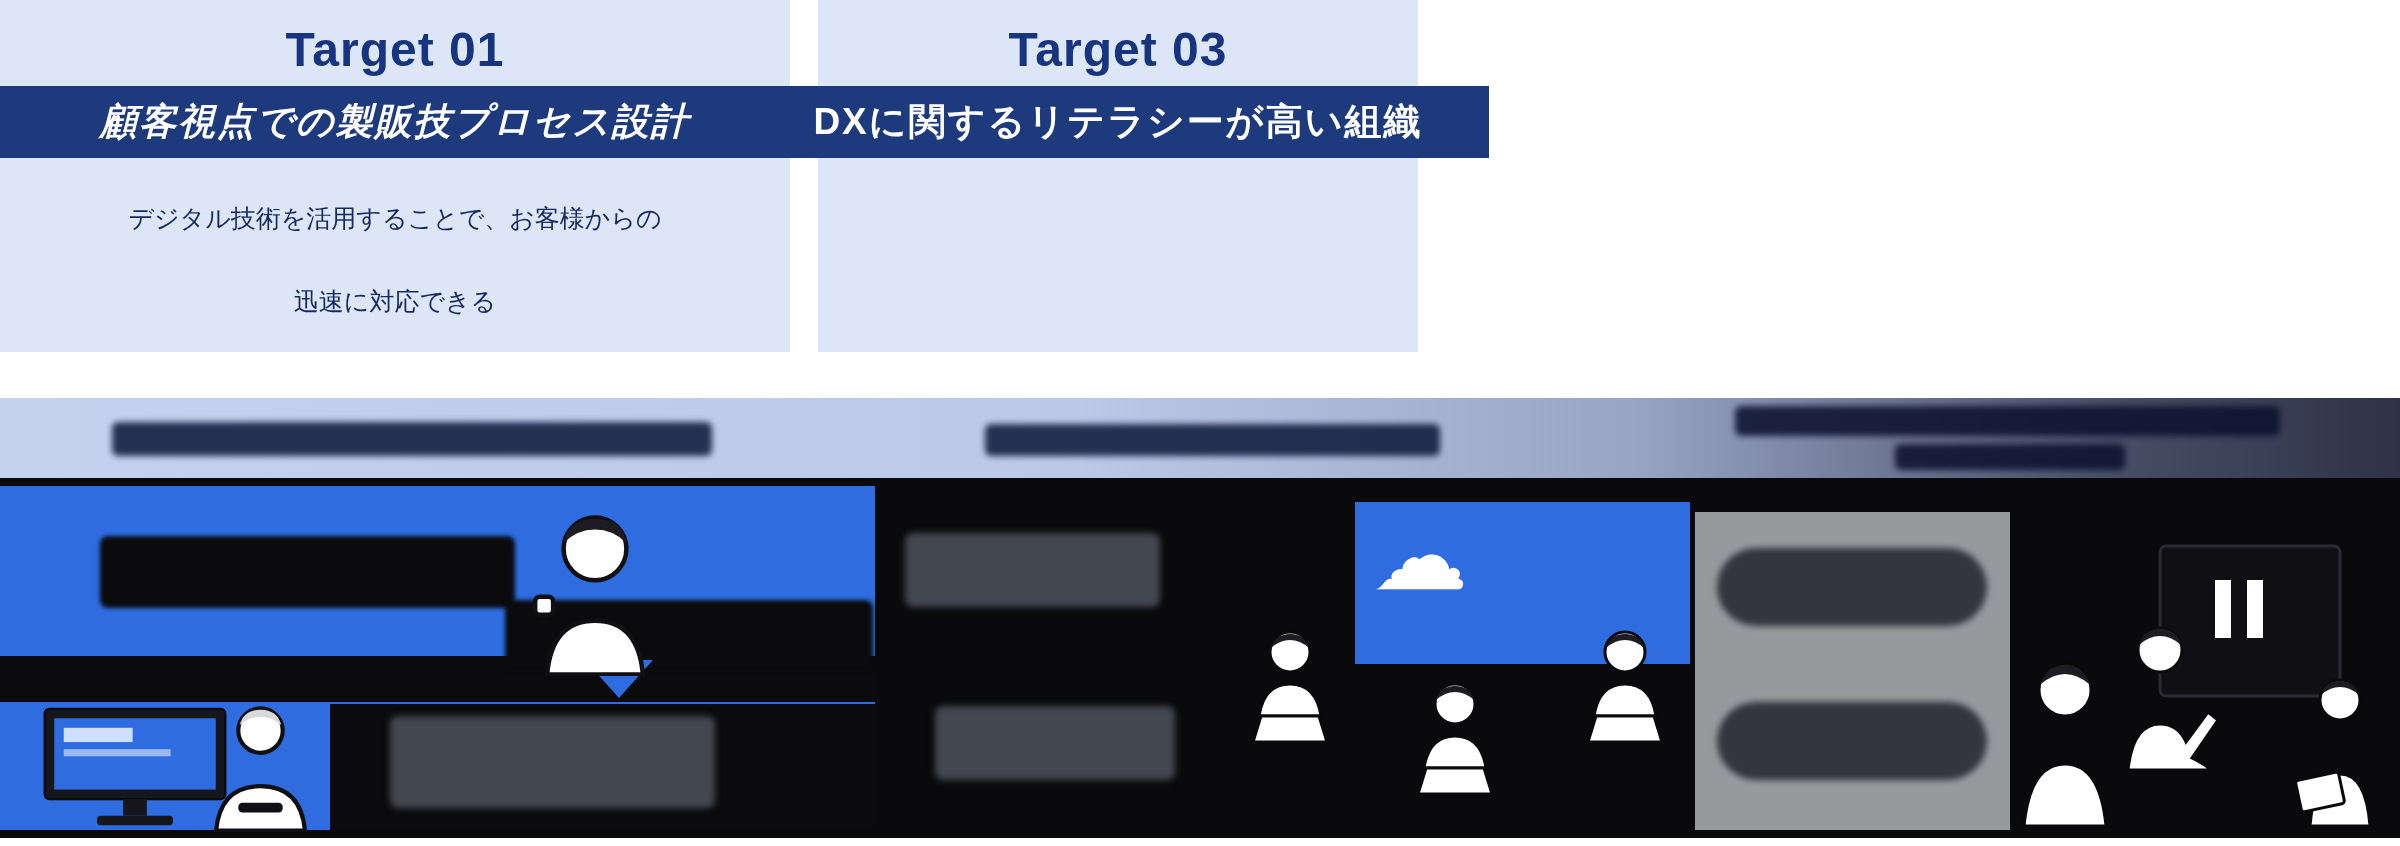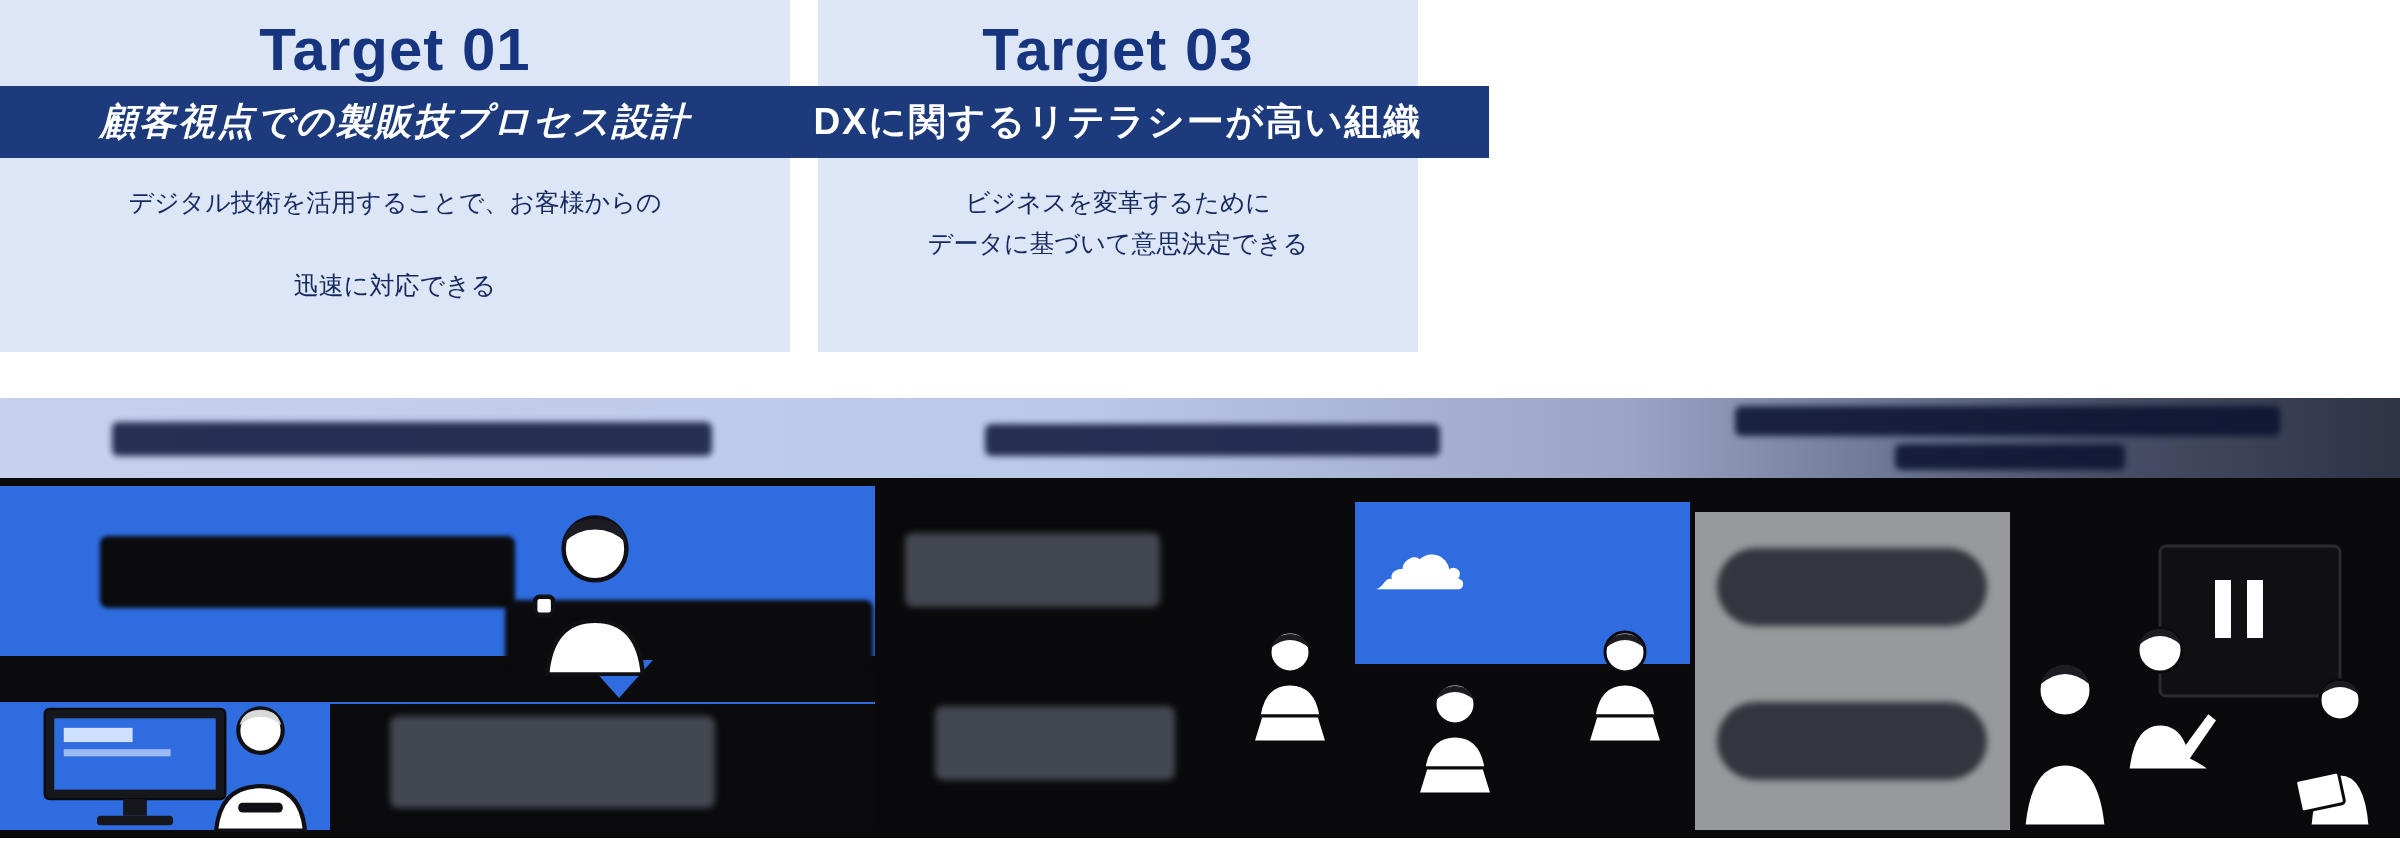--- a/index.html
+++ b/index.html
@@ -39,7 +39,7 @@
     display: flex;
     align-items: center;
     justify-content: center;
-    font-size: 60px;
+    font-size: 48px;
     font-weight: bold;
     color: #16357e;
     letter-spacing: 1px;

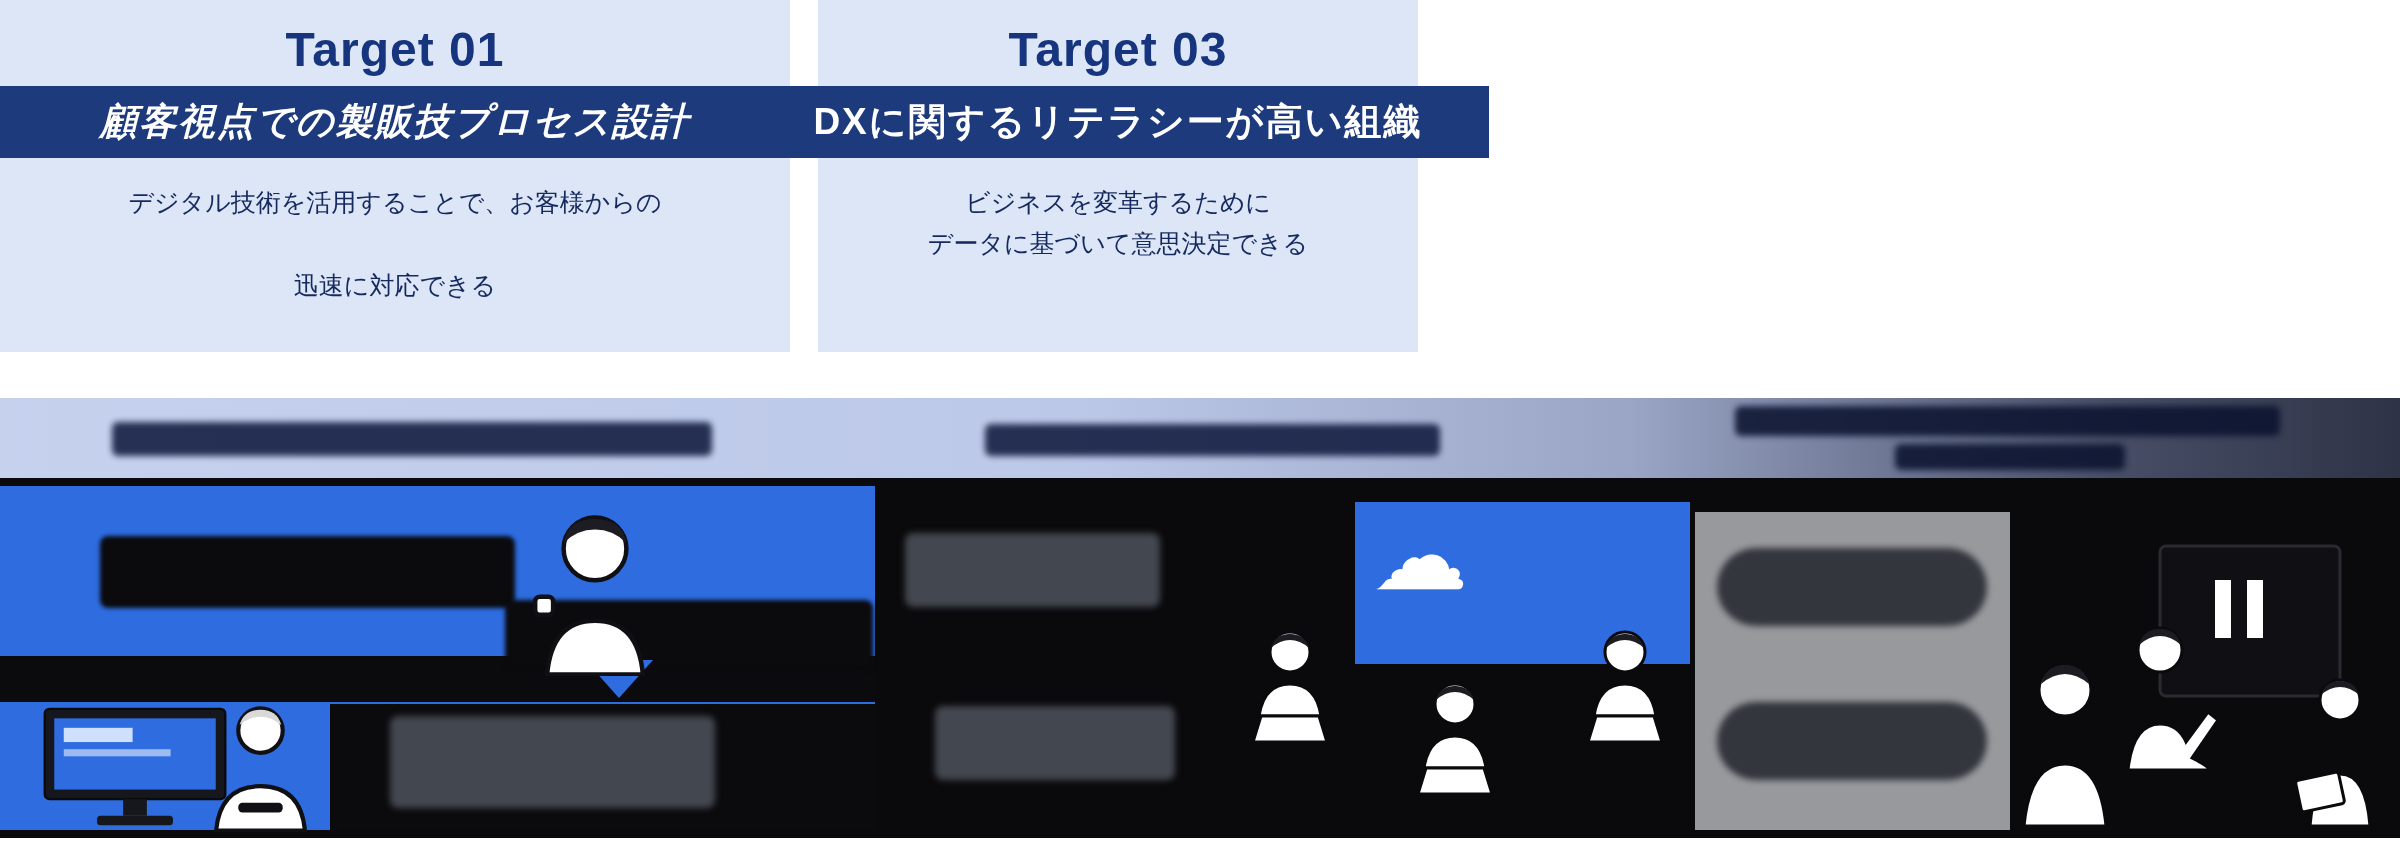--- a/index.html
+++ b/index.html
@@ -60,7 +60,7 @@
   .c1 .banner { width: 812px; }
   .c2 .banner { width: 742px; text-align: center; }
   .desc {
-    margin-top: 24px;
+    margin-top: 40px;
     font-size: 25px;
     line-height: 1.65;
     color: #15295e;

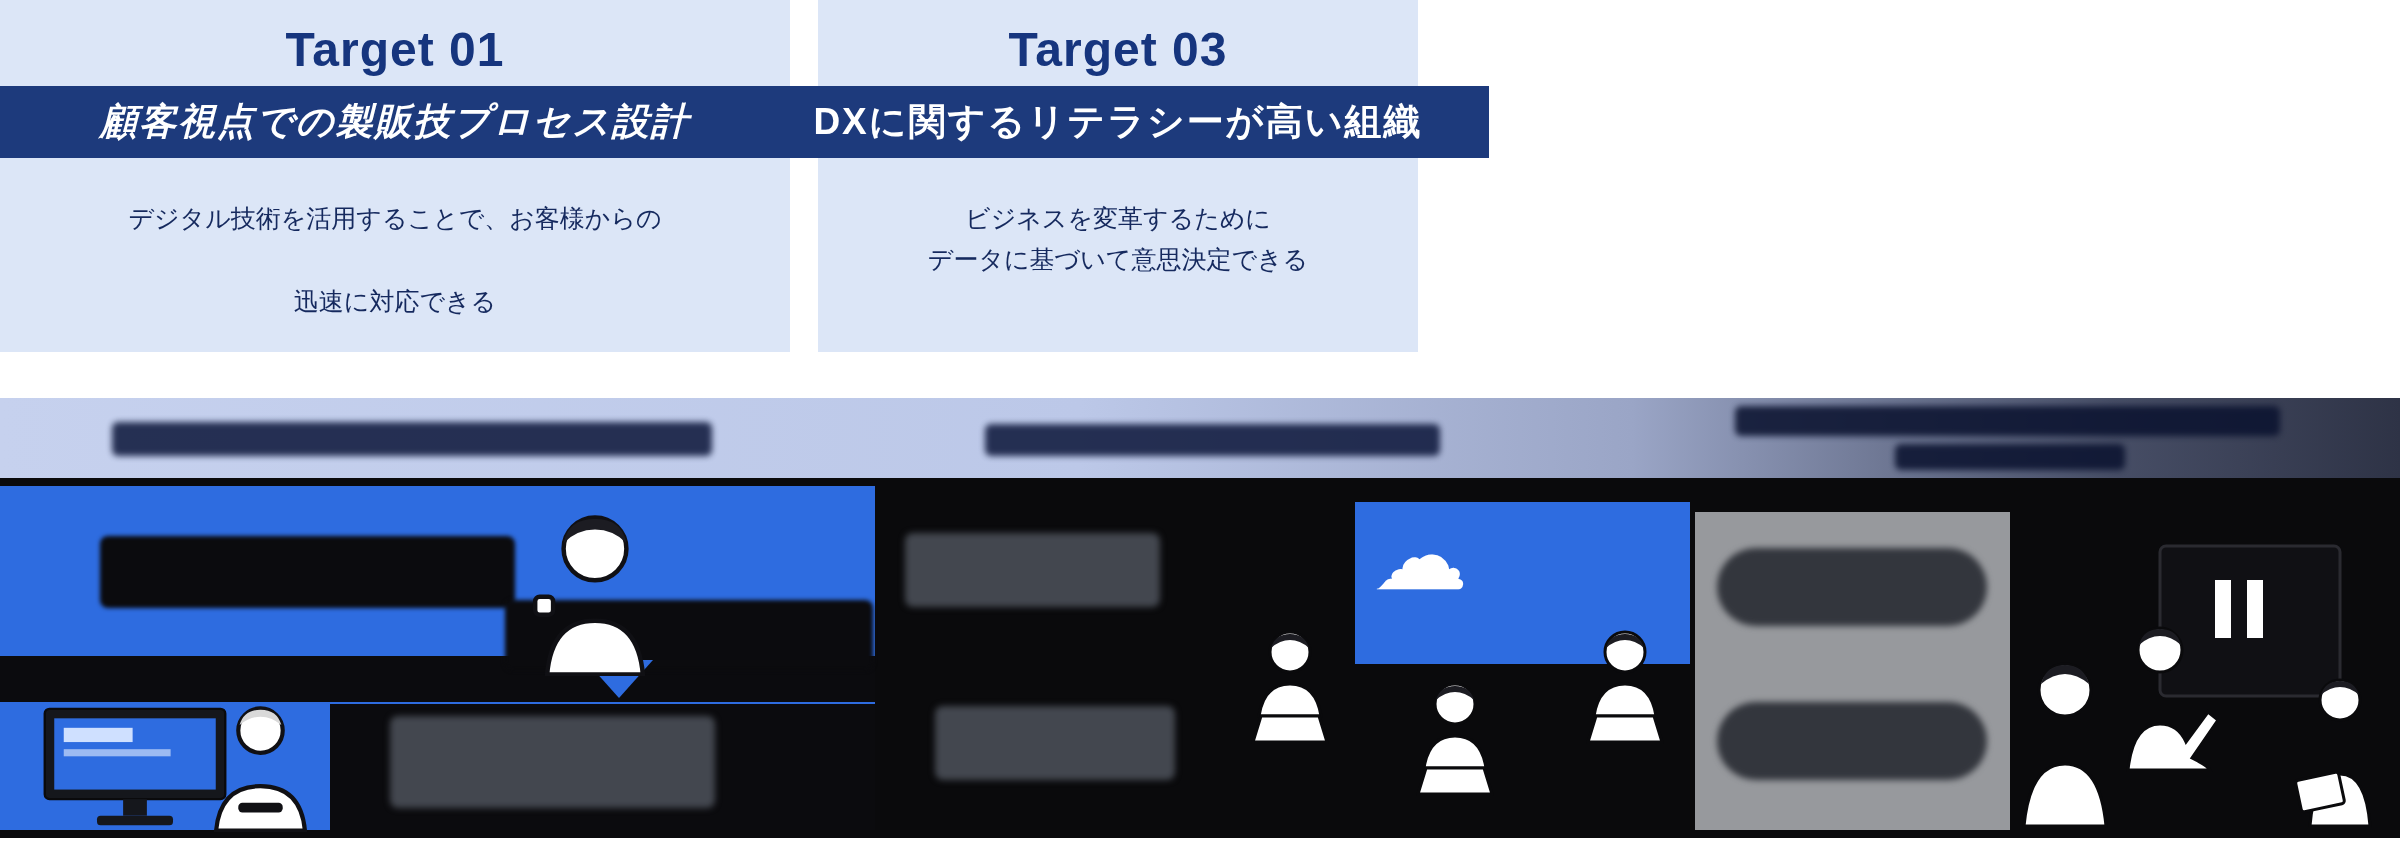--- a/index.html
+++ b/index.html
@@ -151,10 +151,6 @@
     <div class="target-col c2">
       <div class="target-label">Target 03</div>
       <div class="banner">DXに関するリテラシーが高い組織</div>
-      <div class="desc">
-        <span>ビジネスを変革するために</span><br>
-        <span>データに基づいて意思決定できる</span>
-      </div>
     </div>
 
   </div>

